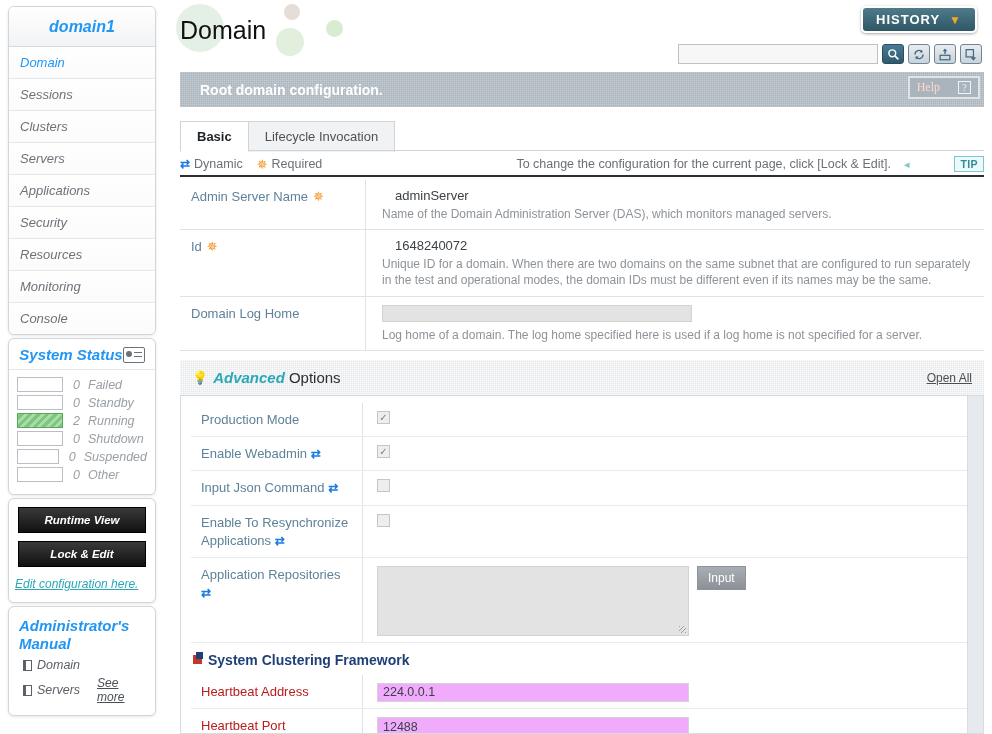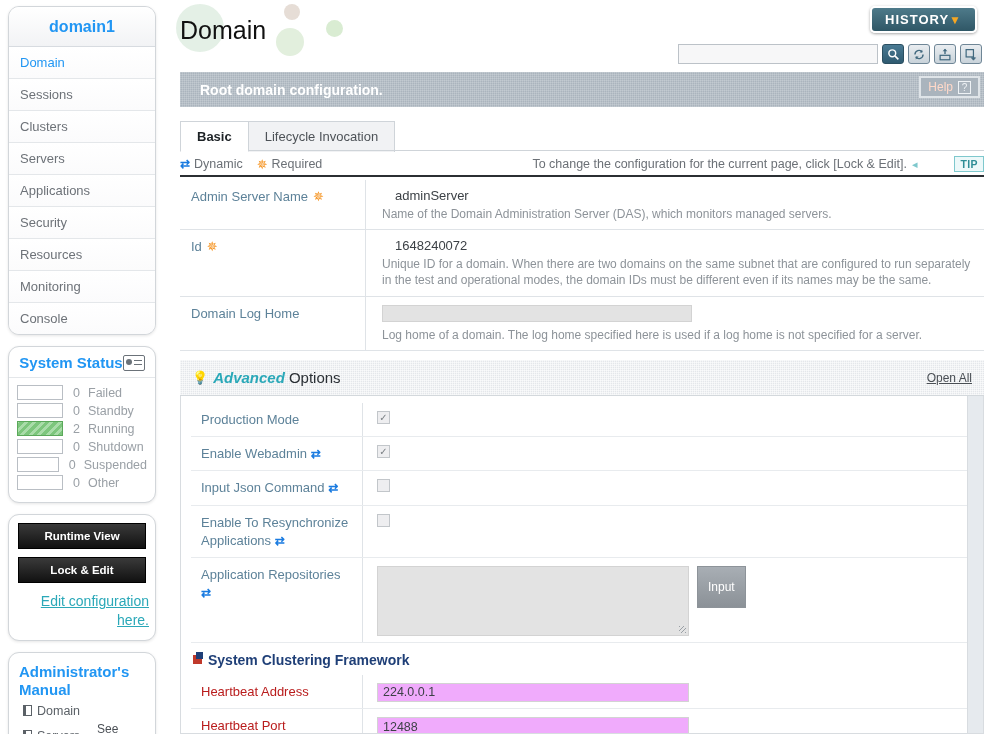--- a/index.html
+++ b/index.html
@@ -15,9 +15,9 @@
   
   .sidebar { position:absolute; left:8px; top:6px; width:148px; }
   .panel {
-    background:#fff; border:1px solid #d2d6da; border-radius:11px;
+    background:#fff; border:1px solid #d2d6da; border-radius:6px;
     box-shadow:0 1px 3px rgba(0,0,0,.10);
-    margin-bottom:11px; overflow:hidden;
+    margin-bottom:3px; overflow:hidden;font-style:italic;
   }
   .domain-title {
     text-align:center; padding:11px 4px 10px;

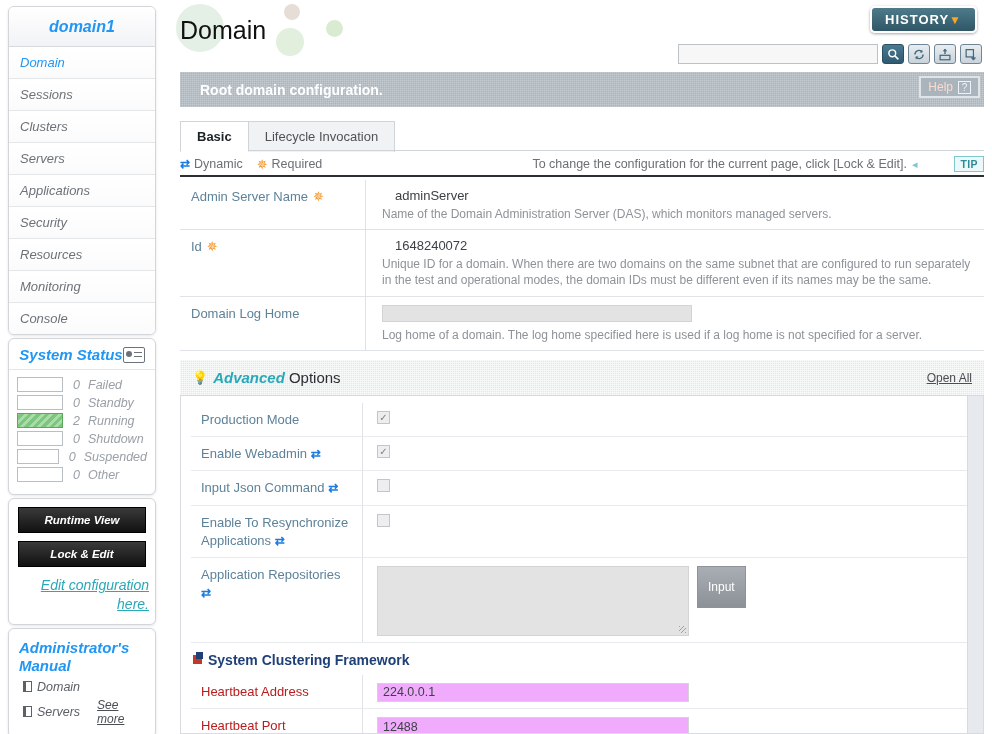--- a/index.html
+++ b/index.html
@@ -91,7 +91,7 @@
     border:2px solid #fff; border-radius:5px;
     box-shadow:0 1px 3px rgba(0,0,0,.35);
     color:#fff; font-size:13px; font-weight:bold; letter-spacing:1px;
-    padding:4px 13px; display:flex; align-items:center; gap:0; cursor:pointer;
+    padding:4px 13px; display:flex; align-items:center; gap:9px; cursor:pointer;
   }
   .chev { color:#f5a623; font-size:12px; }
 

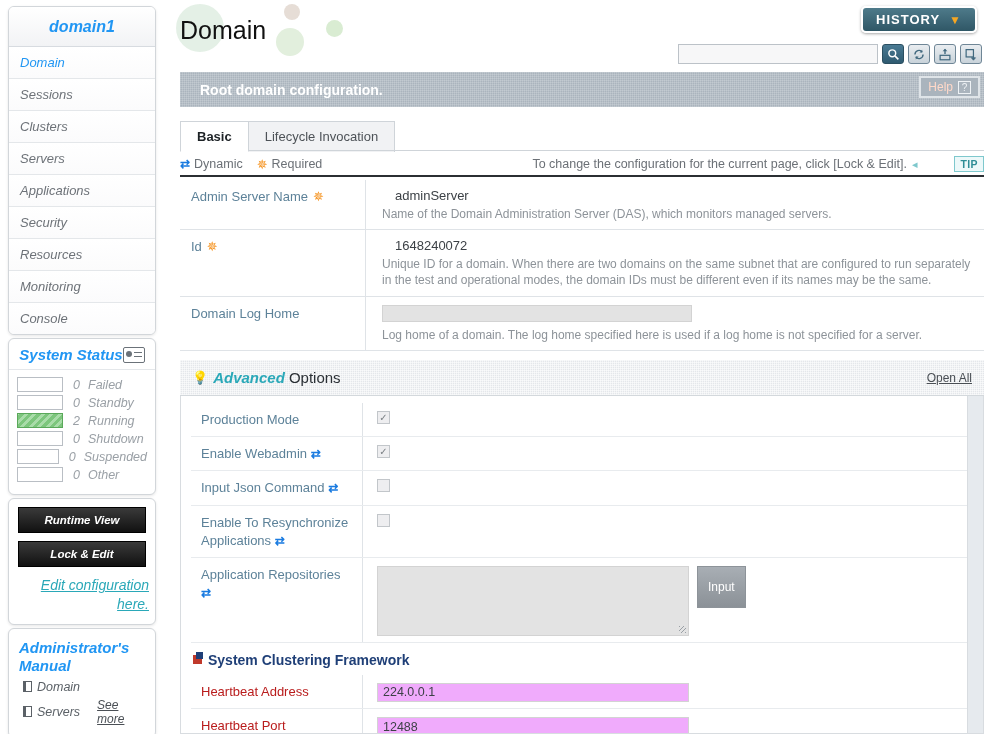--- a/index.html
+++ b/index.html
@@ -131,7 +131,7 @@
     position:absolute; right:12px; top:76px;
     border:2px solid #dfe4e8; background:#aab4bd;
     color:#ffd9c9; font-size:12px; padding:2px 7px;
-    display:flex; align-items:center; gap:5px; cursor:pointer;
+    display:flex; align-items:center; gap:18px; cursor:pointer;font-family:Liberation Serif, serif;
   }
   .qmark {
     width:13px; height:13px; border:1px solid #eef2f5; color:#eef2f5;

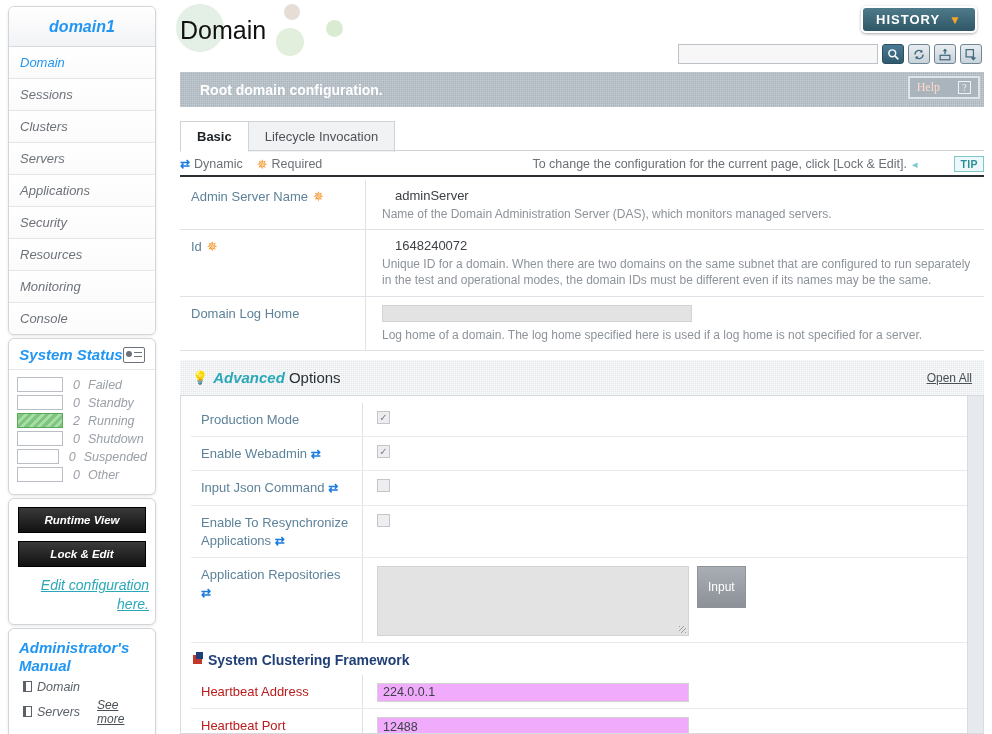--- a/index.html
+++ b/index.html
@@ -155,7 +155,7 @@
   .legend-item { display:flex; align-items:center; gap:4px; margin-right:14px; }
   .icon-dyn { color:#1a7be0; font-size:12px; font-weight:bold; }
   .icon-req { color:#f5921e; font-size:13px; }
-  .tipwrap { margin-left:auto; display:flex; align-items:center; gap:5px; }
+  .tipwrap { margin-left:auto; display:flex; align-items:center; gap:13px; }
   .tip-badge {
     border:1px solid #7ec8cd; color:#2d8d96; background:#ecf8f9;
     font-size:10.5px; font-weight:bold; padding:1px 5px; letter-spacing:.4px;margin-left:32px;

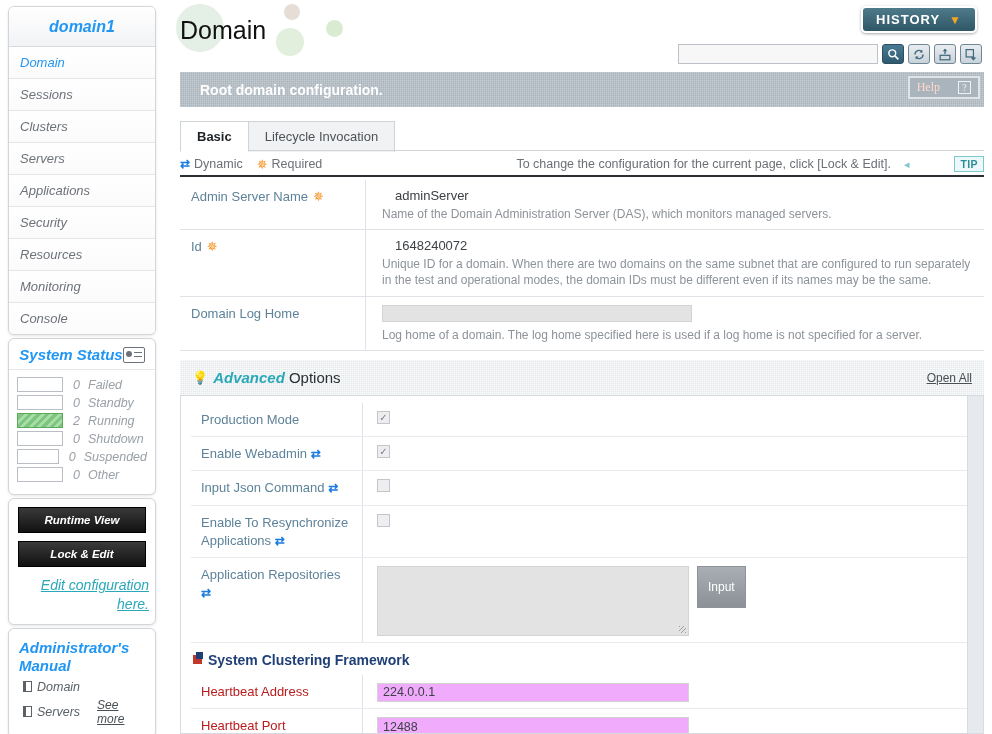--- a/index.html
+++ b/index.html
@@ -70,7 +70,7 @@
     border:1px solid #000; cursor:pointer;
   }
   .edit-link {
-    display:block; text-align:right; color:#2aa8b8; font-size:14px;
+    display:block; text-align:left; color:#2aa8b8; font-size:12px;
     text-decoration:underline; padding:1px 6px 10px; cursor:pointer; line-height:1.35;
   }
 

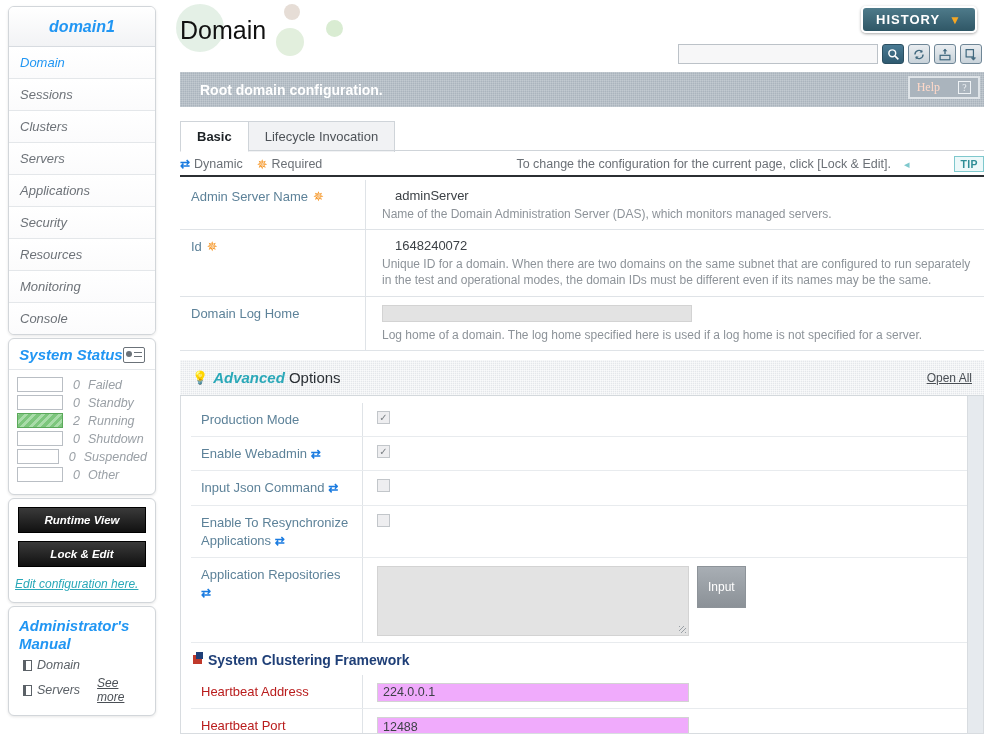--- a/index.html
+++ b/index.html
@@ -223,7 +223,7 @@
   }
   .input-btn {
     border:1px solid #8d9399; background:linear-gradient(#a8aeb4,#8b9197);
-    color:#fff; font-size:12px; padding:13px 10px; cursor:pointer;
+    color:#fff; font-size:12px; padding:4px 10px; cursor:pointer;
   }
   .sect-title {
     display:flex; align-items:center; gap:6px;

